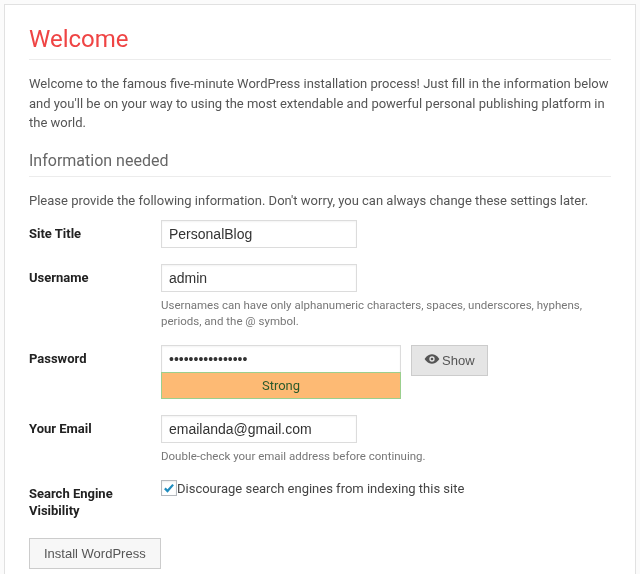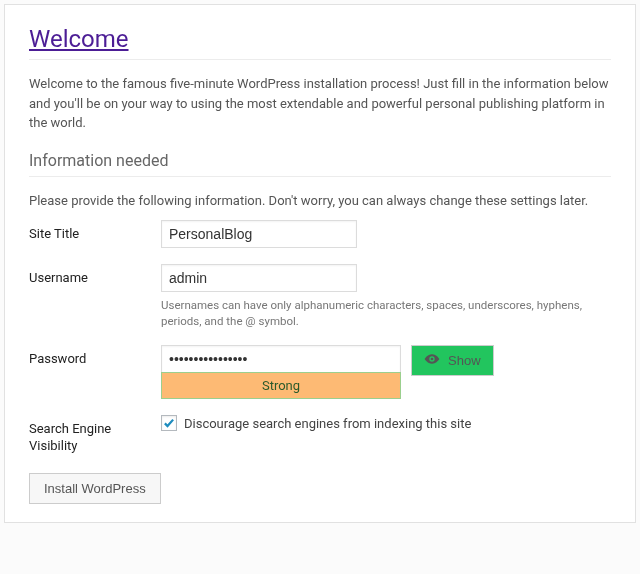--- a/index.html
+++ b/index.html
@@ -21,9 +21,8 @@
   h1 {
     font-size: 24px;
     font-weight: 400;
-    color: #4c1d95;
+    color: #ef4444;
     margin: 10px 0 6px 0;
-    text-decoration: underline;
   }
   h2 {
     font-size: 16px;

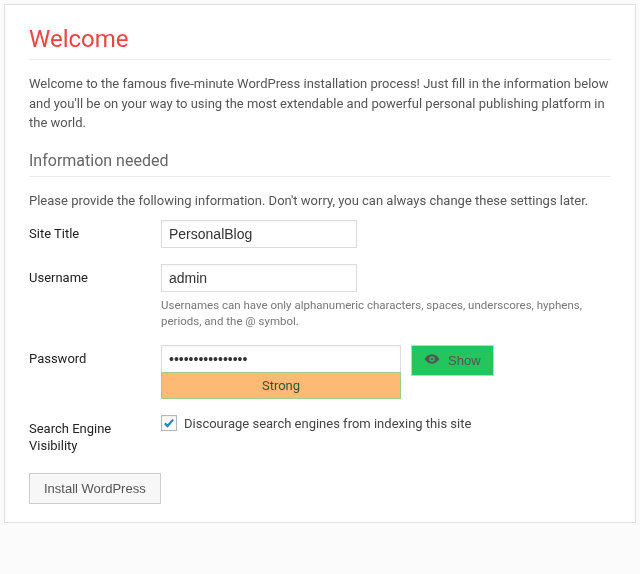--- a/index.html
+++ b/index.html
@@ -51,7 +51,7 @@
     flex-shrink: 0;
     font-size: 13px;
     color: #222;
-    font-weight: 400;
+    font-weight: 700;
     padding-top: 6px;
   }
   .form-field {

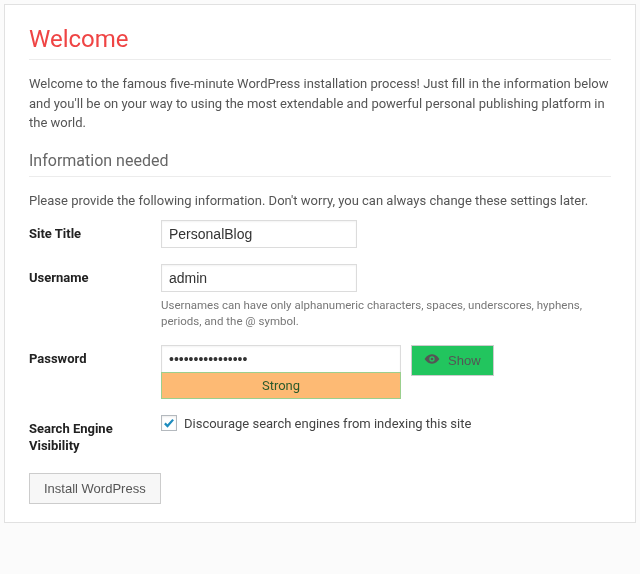--- a/index.html
+++ b/index.html
@@ -95,8 +95,8 @@
   .show-btn {
     display: inline-flex;
     align-items: center;
-    gap: 8px;
-    background: #22c55e;
+    gap: 2px;
+    background: #e5e5e5;
     border: 1px solid #ccc;
     padding: 5px 12px;
     font-size: 13px;

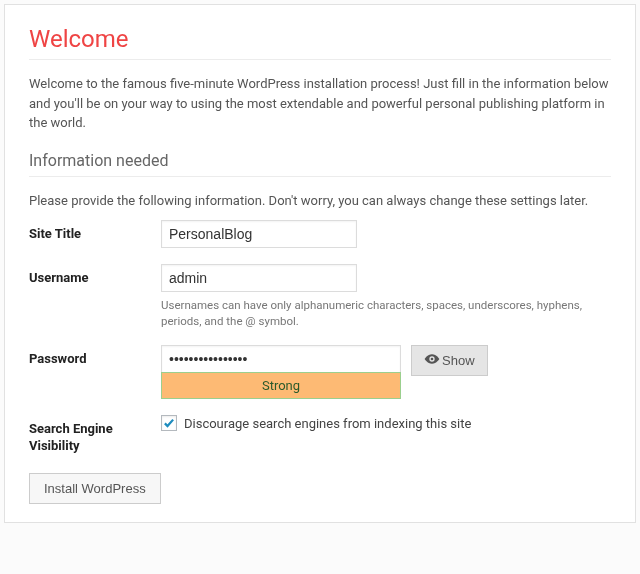--- a/index.html
+++ b/index.html
@@ -180,6 +180,13 @@
   </div>
 
   
+  <div class="form-row">
+    <div class="form-label">Your Email</div>
+    <div class="form-field">
+      <input type="text" class="w-narrow" value="emailanda@gmail.com" style="">
+      <div class="help">Double-check your email address before continuing.</div>
+    </div>
+  </div>
 
   
   <div class="form-row" style="margin-bottom:12px;">

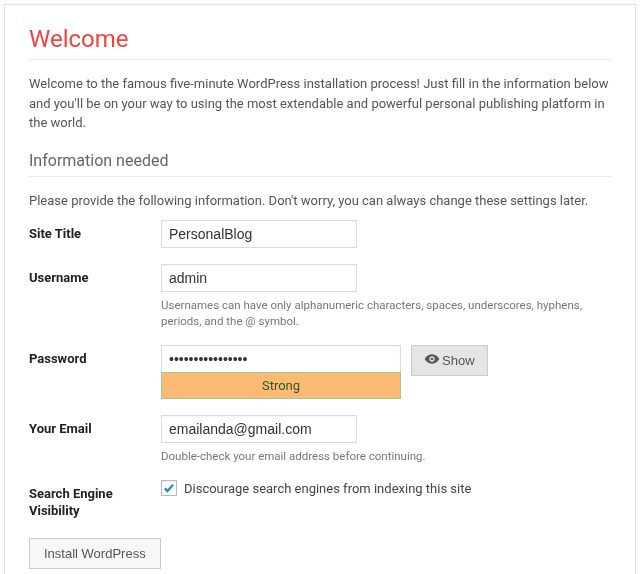--- a/index.html
+++ b/index.html
@@ -107,7 +107,7 @@
   .show-btn svg { width: 16px; height: 16px; fill: #555; }
   .important { margin-top: 6px; }
   .important b { color: #333; }
-  .chk-row { display: flex; align-items: center; gap: 7px; }
+  .chk-row { display: flex; align-items: center; }
   .chk {
     width: 16px; height: 16px;
     border: 1px solid #b4b9be;

